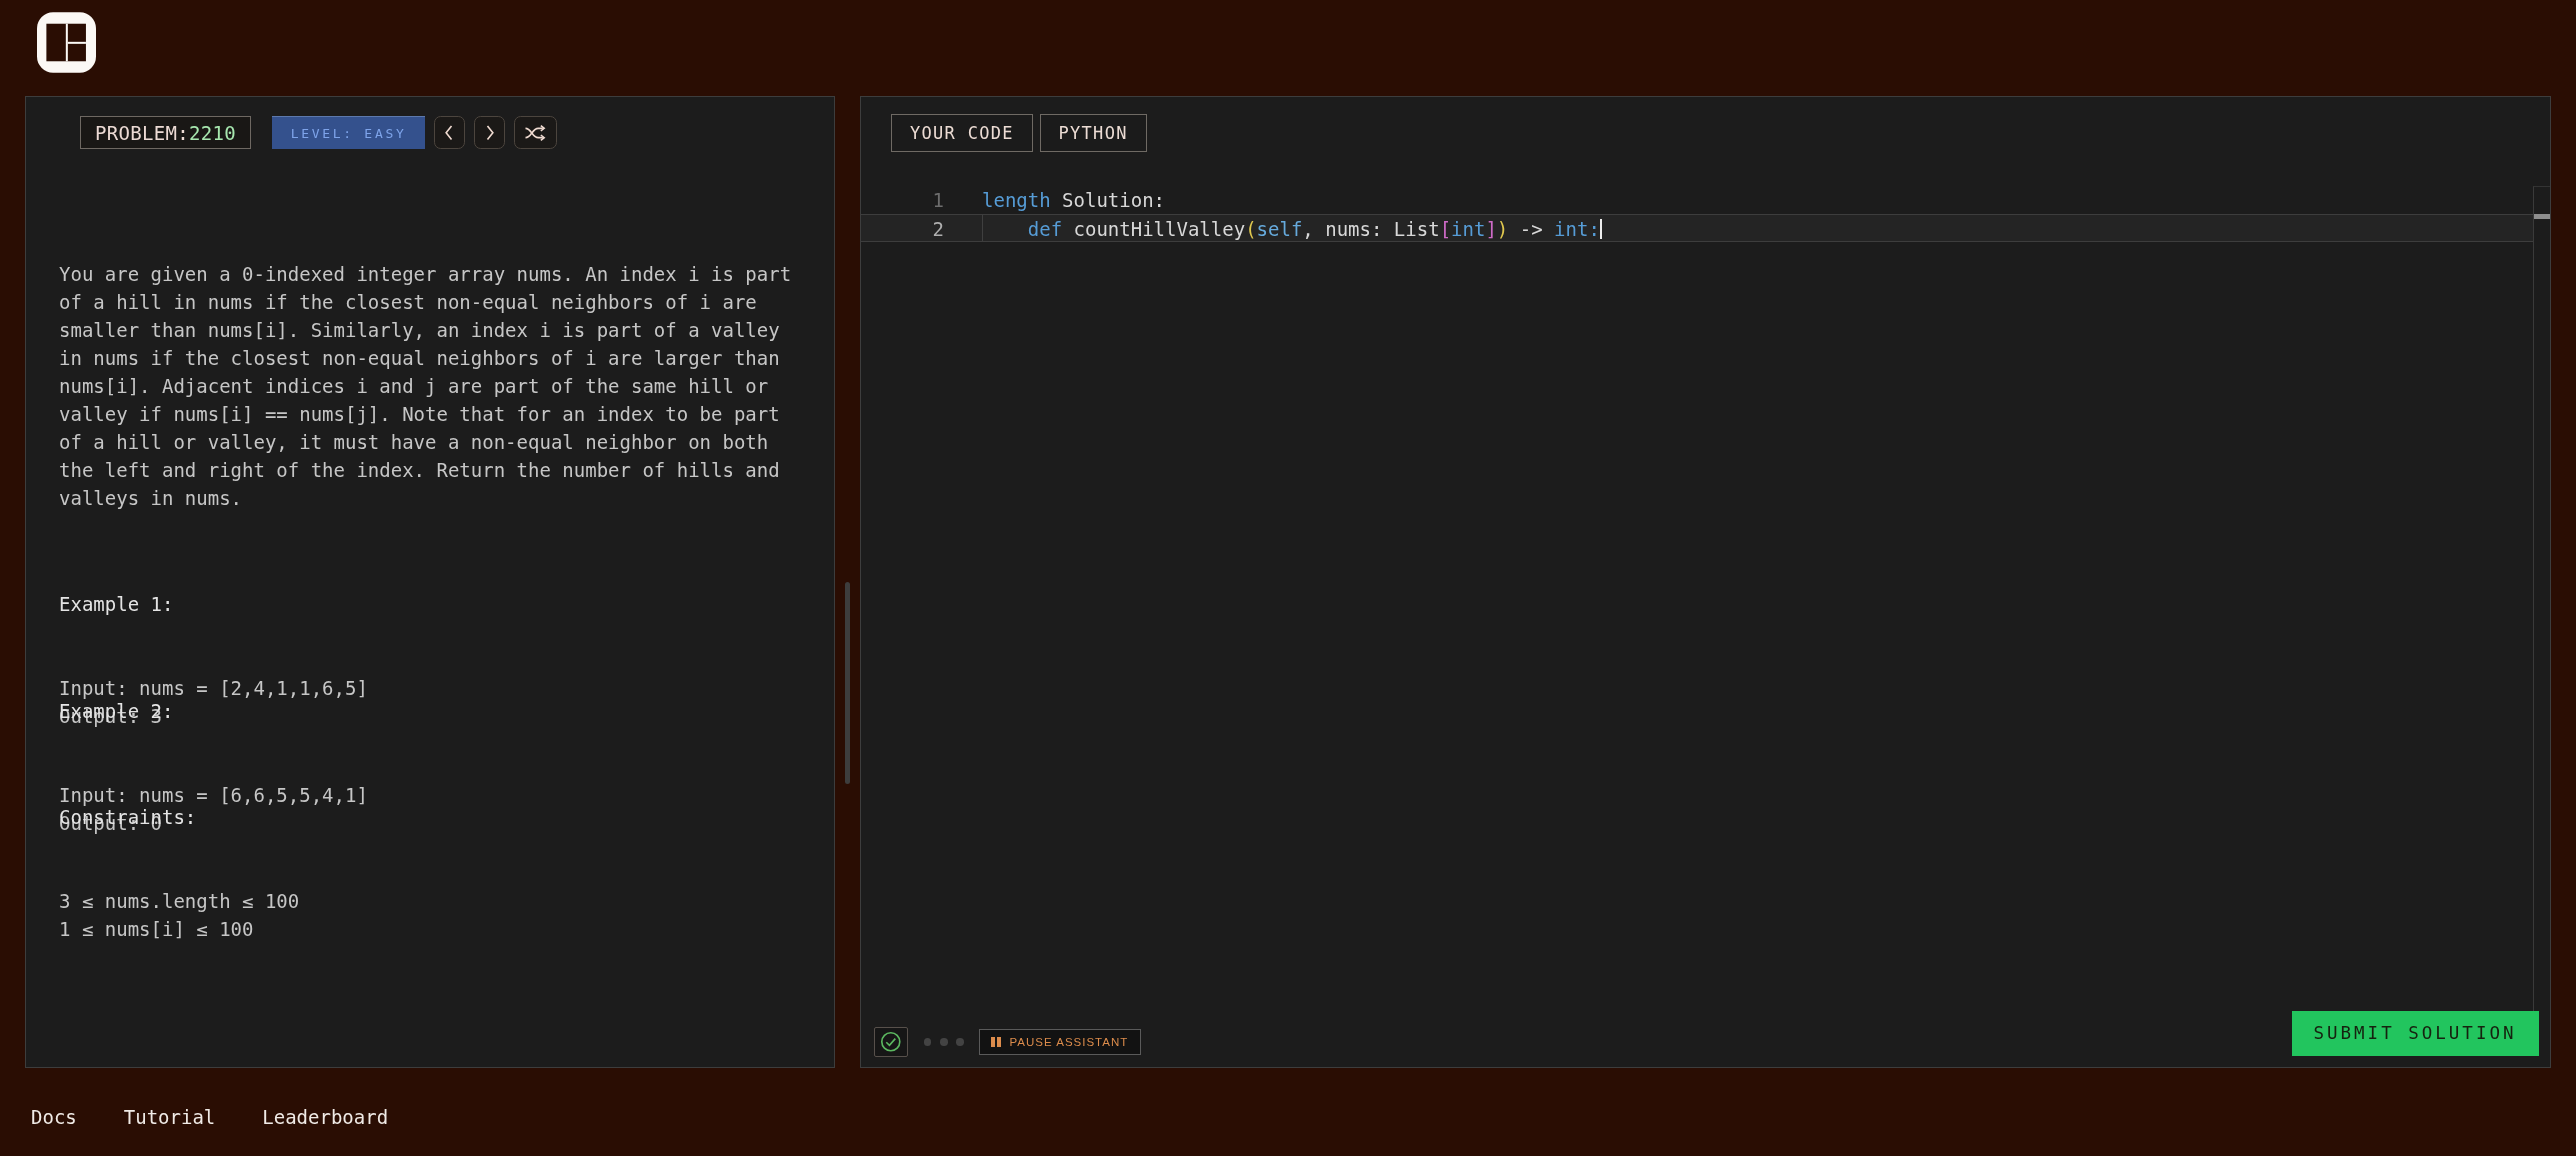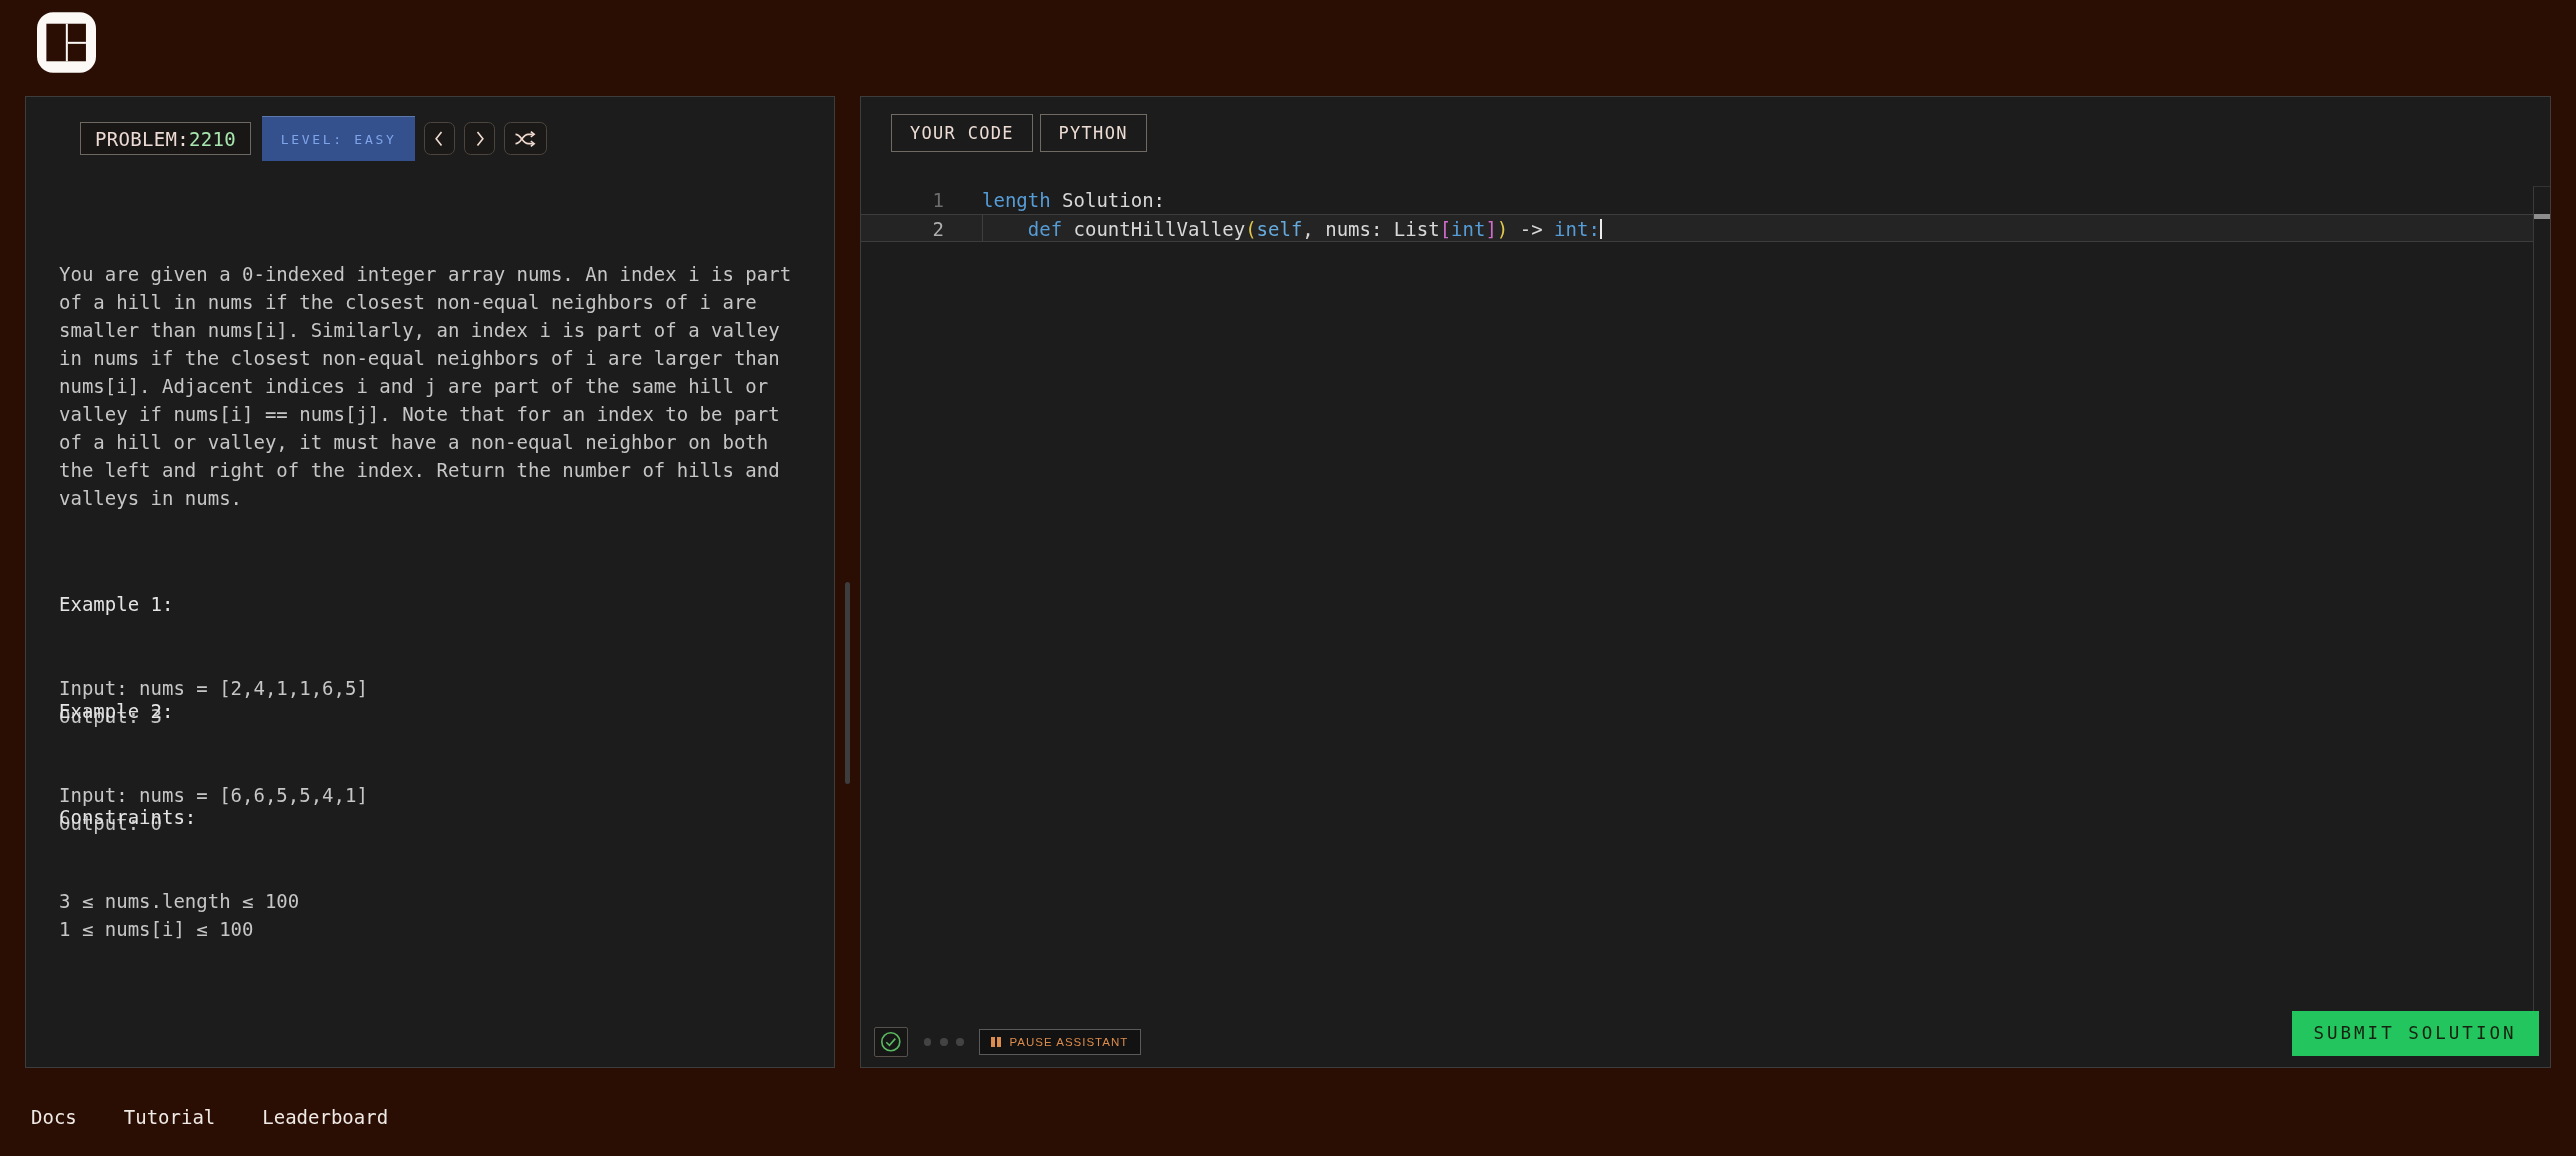--- a/index.html
+++ b/index.html
@@ -46,7 +46,7 @@
   .problem-label  { color:#ecdad4; }
   .problem-number { color:#a7e7af; }
   .level-badge {
-    height:45px; display:flex; align-items:center; margin-left:2px;
+    height:33px; display:flex; align-items:center; margin-left:12px;
     background:#34518d; border-top:1.3px solid #5d79ac;
     padding:0 19px; font-size:13px; letter-spacing:2.7px; color:#7ea4ea;
   }

